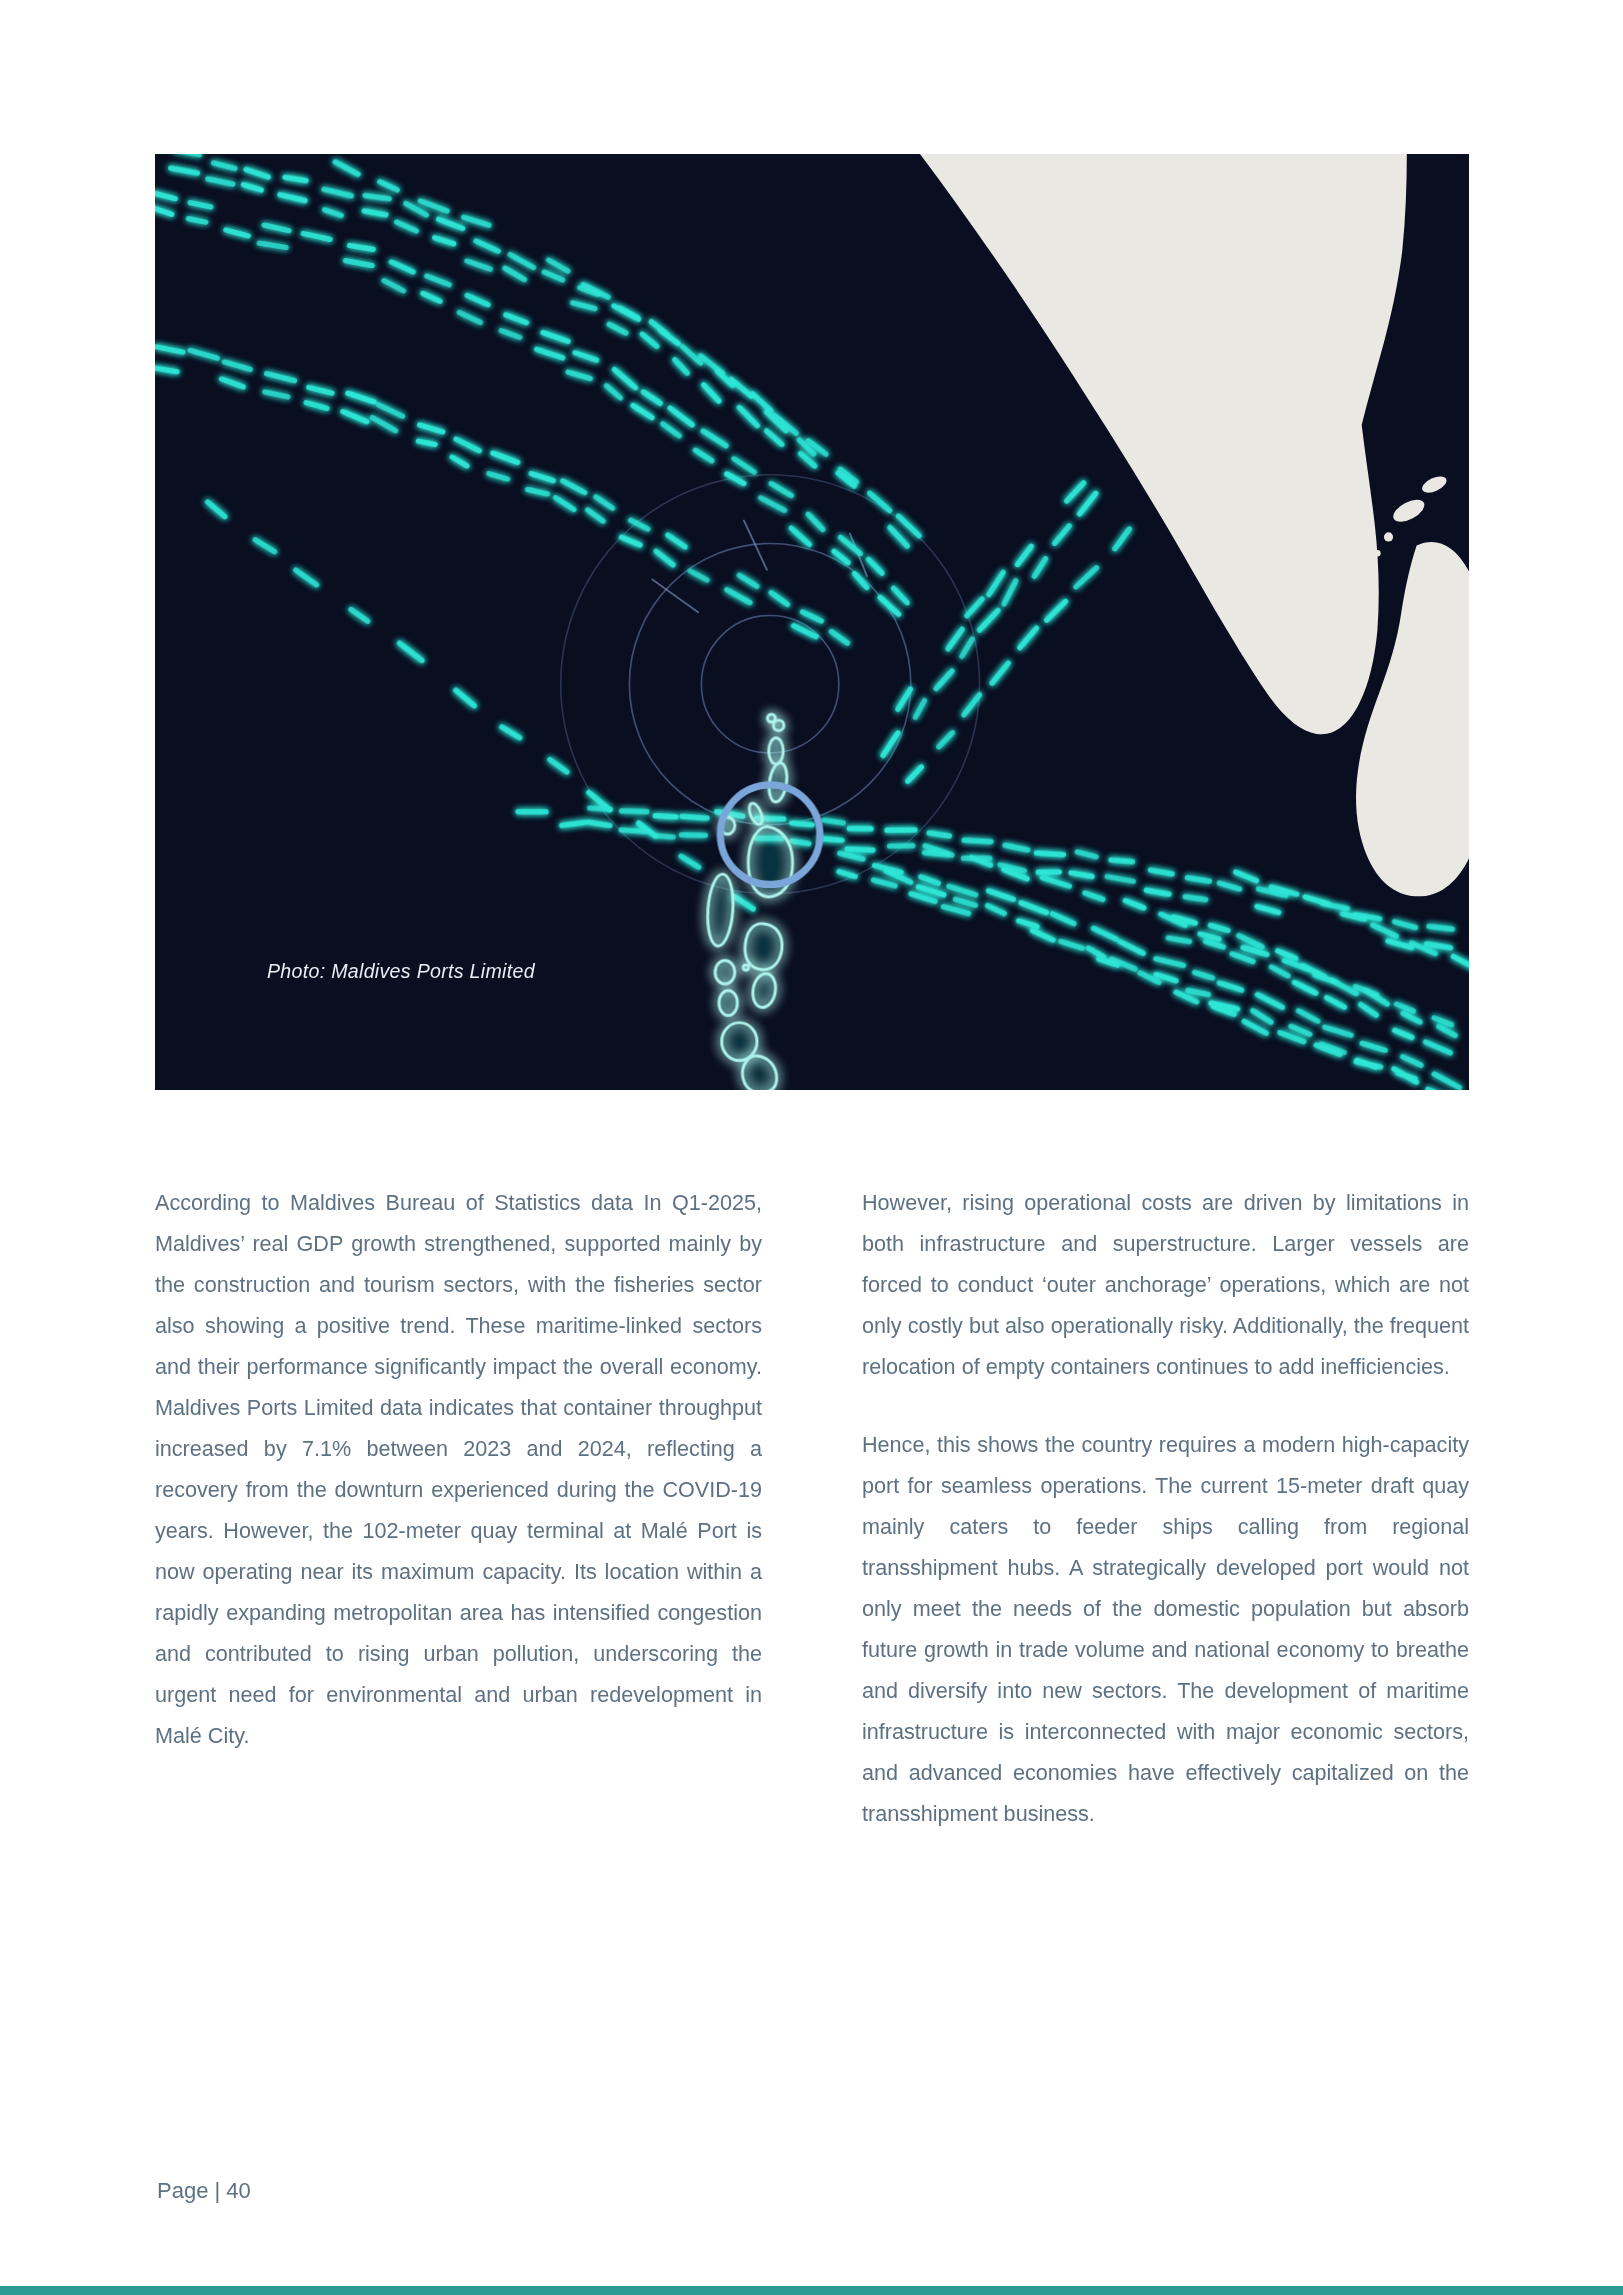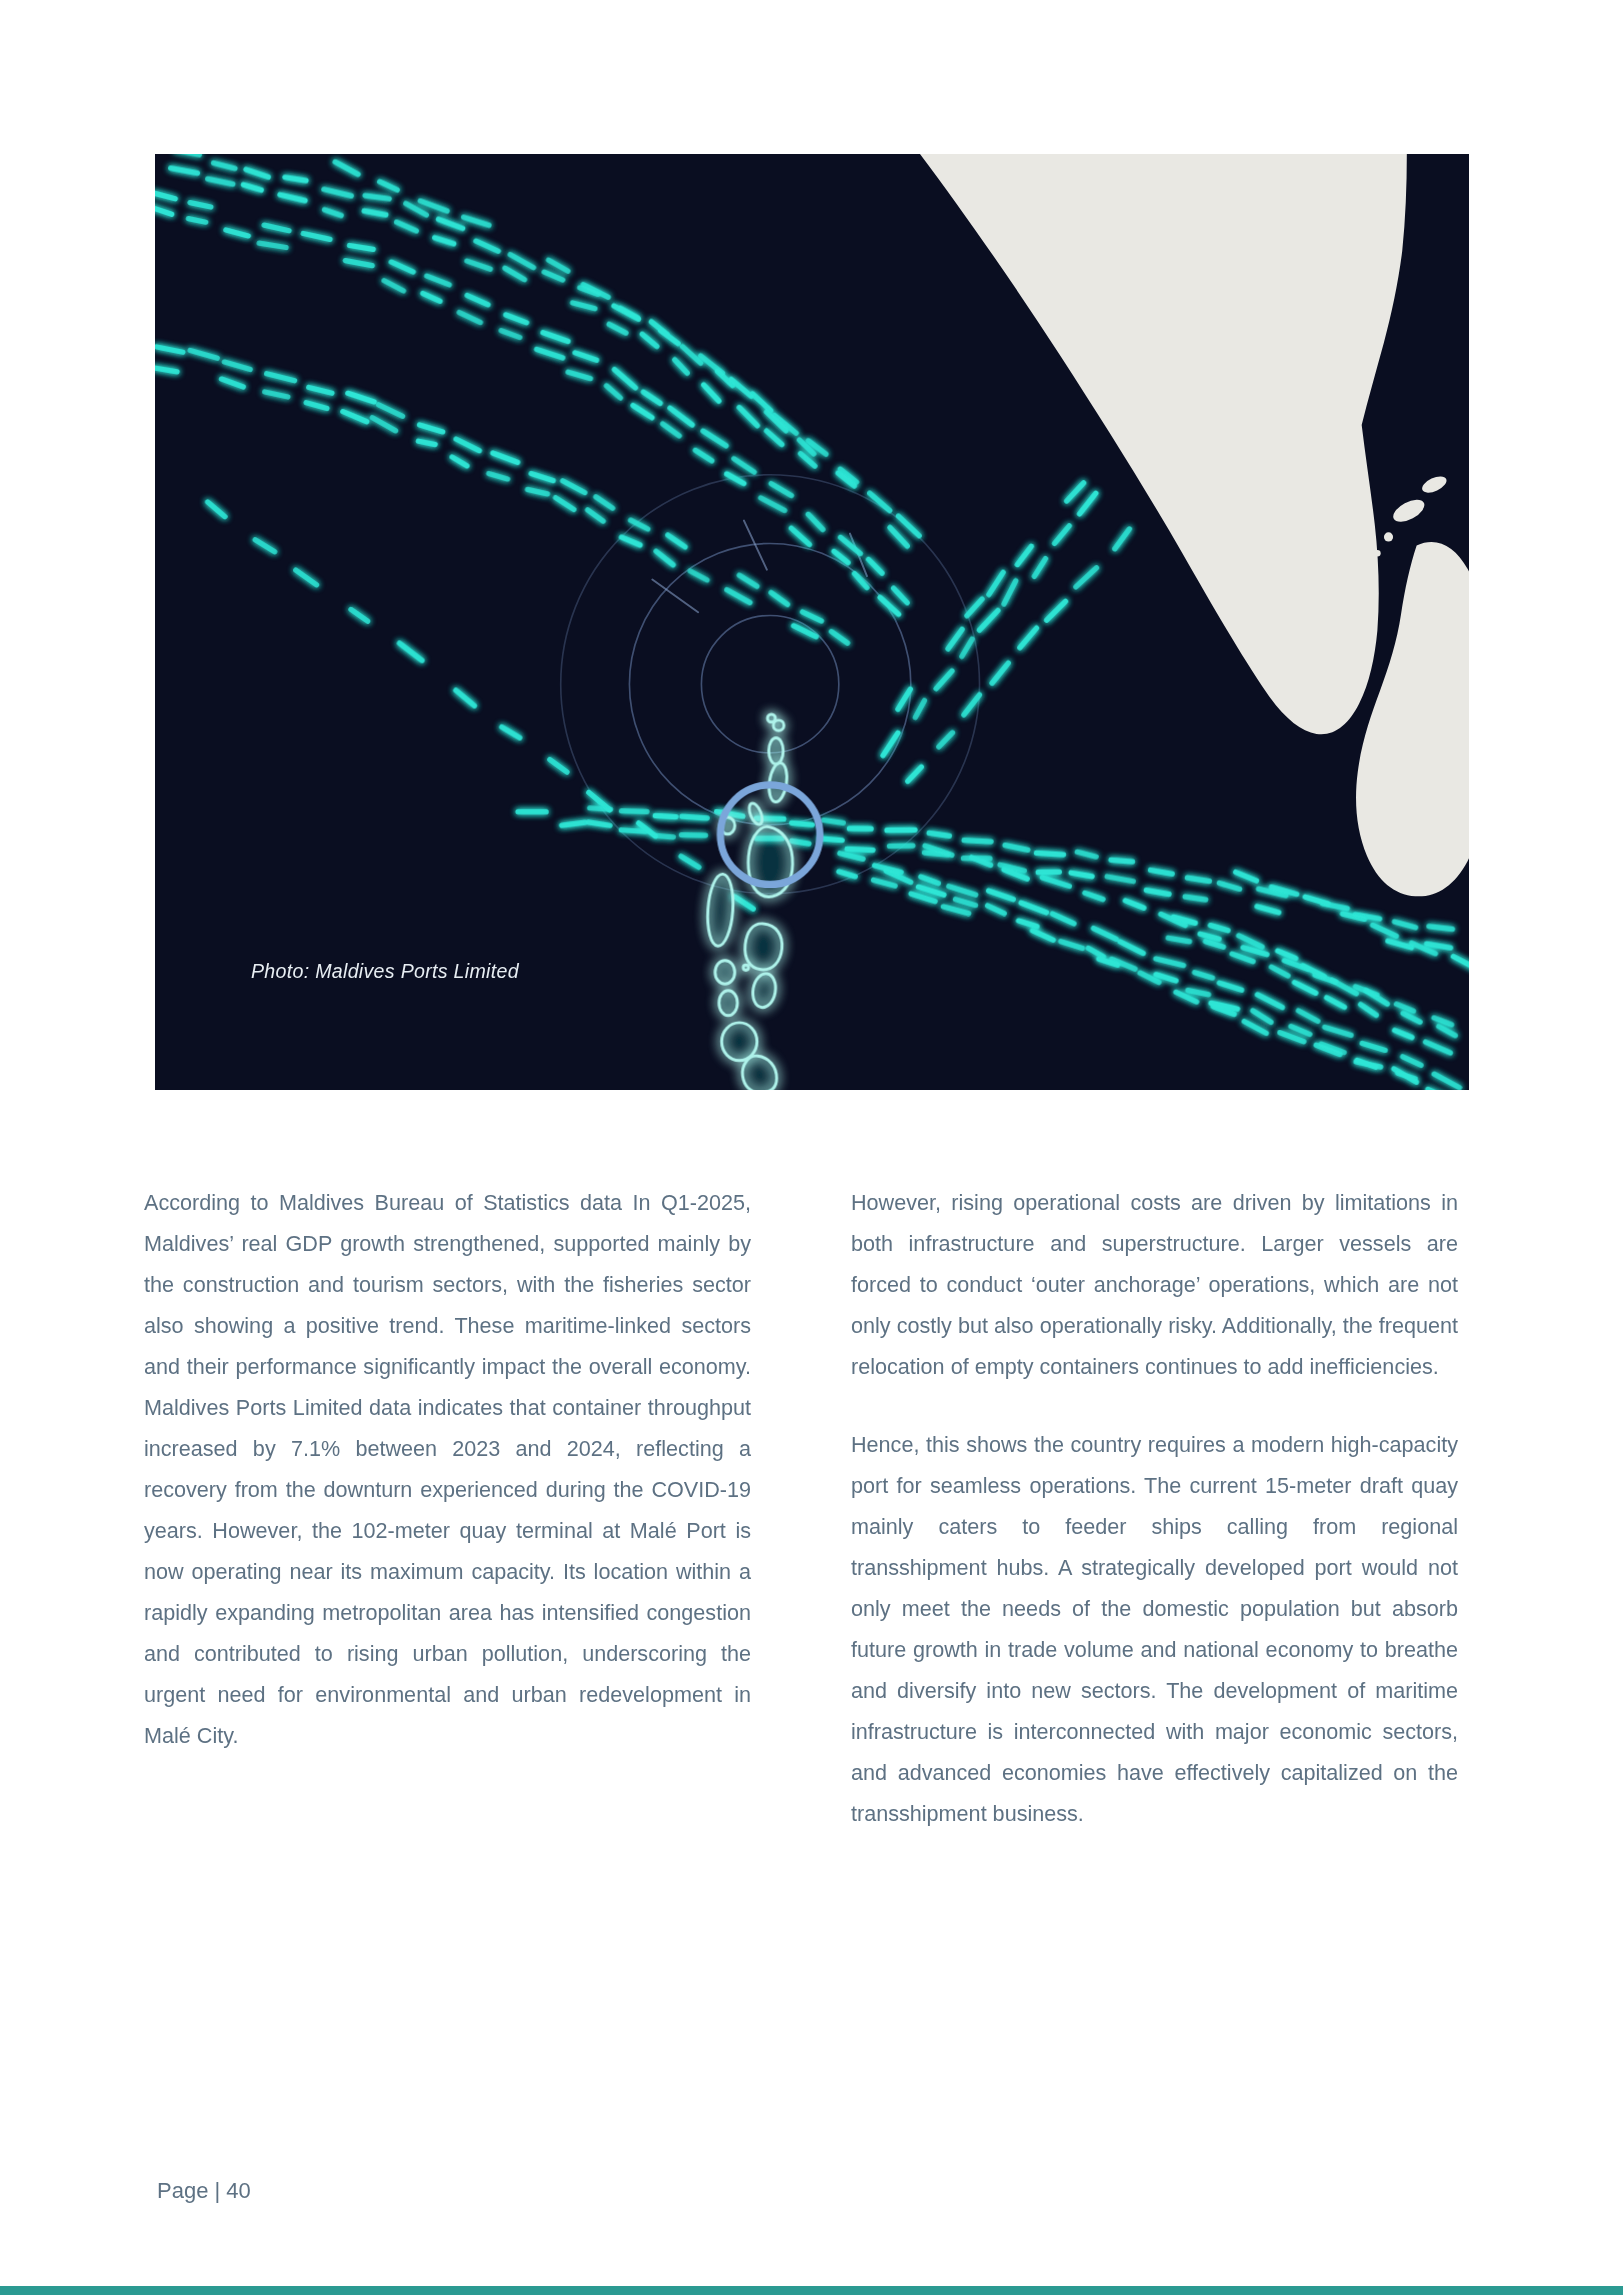--- a/index.html
+++ b/index.html
@@ -27,7 +27,7 @@
   .atoll{fill:rgba(46,230,214,.06);stroke:var(--atoll);stroke-width:4.5;}
   .marker-circle{fill:none;stroke:var(--marker);stroke-width:11;}
   figcaption{
-    position:absolute;left:96px;top:806px;font-style:italic;
+    position:absolute;left:112px;top:806px;font-style:italic;
     font-size:19.6px;letter-spacing:0.3px;color:var(--credit);
   }
   .columns{position:absolute;left:144px;top:1182px;width:1314px;display:flex;gap:100px;}

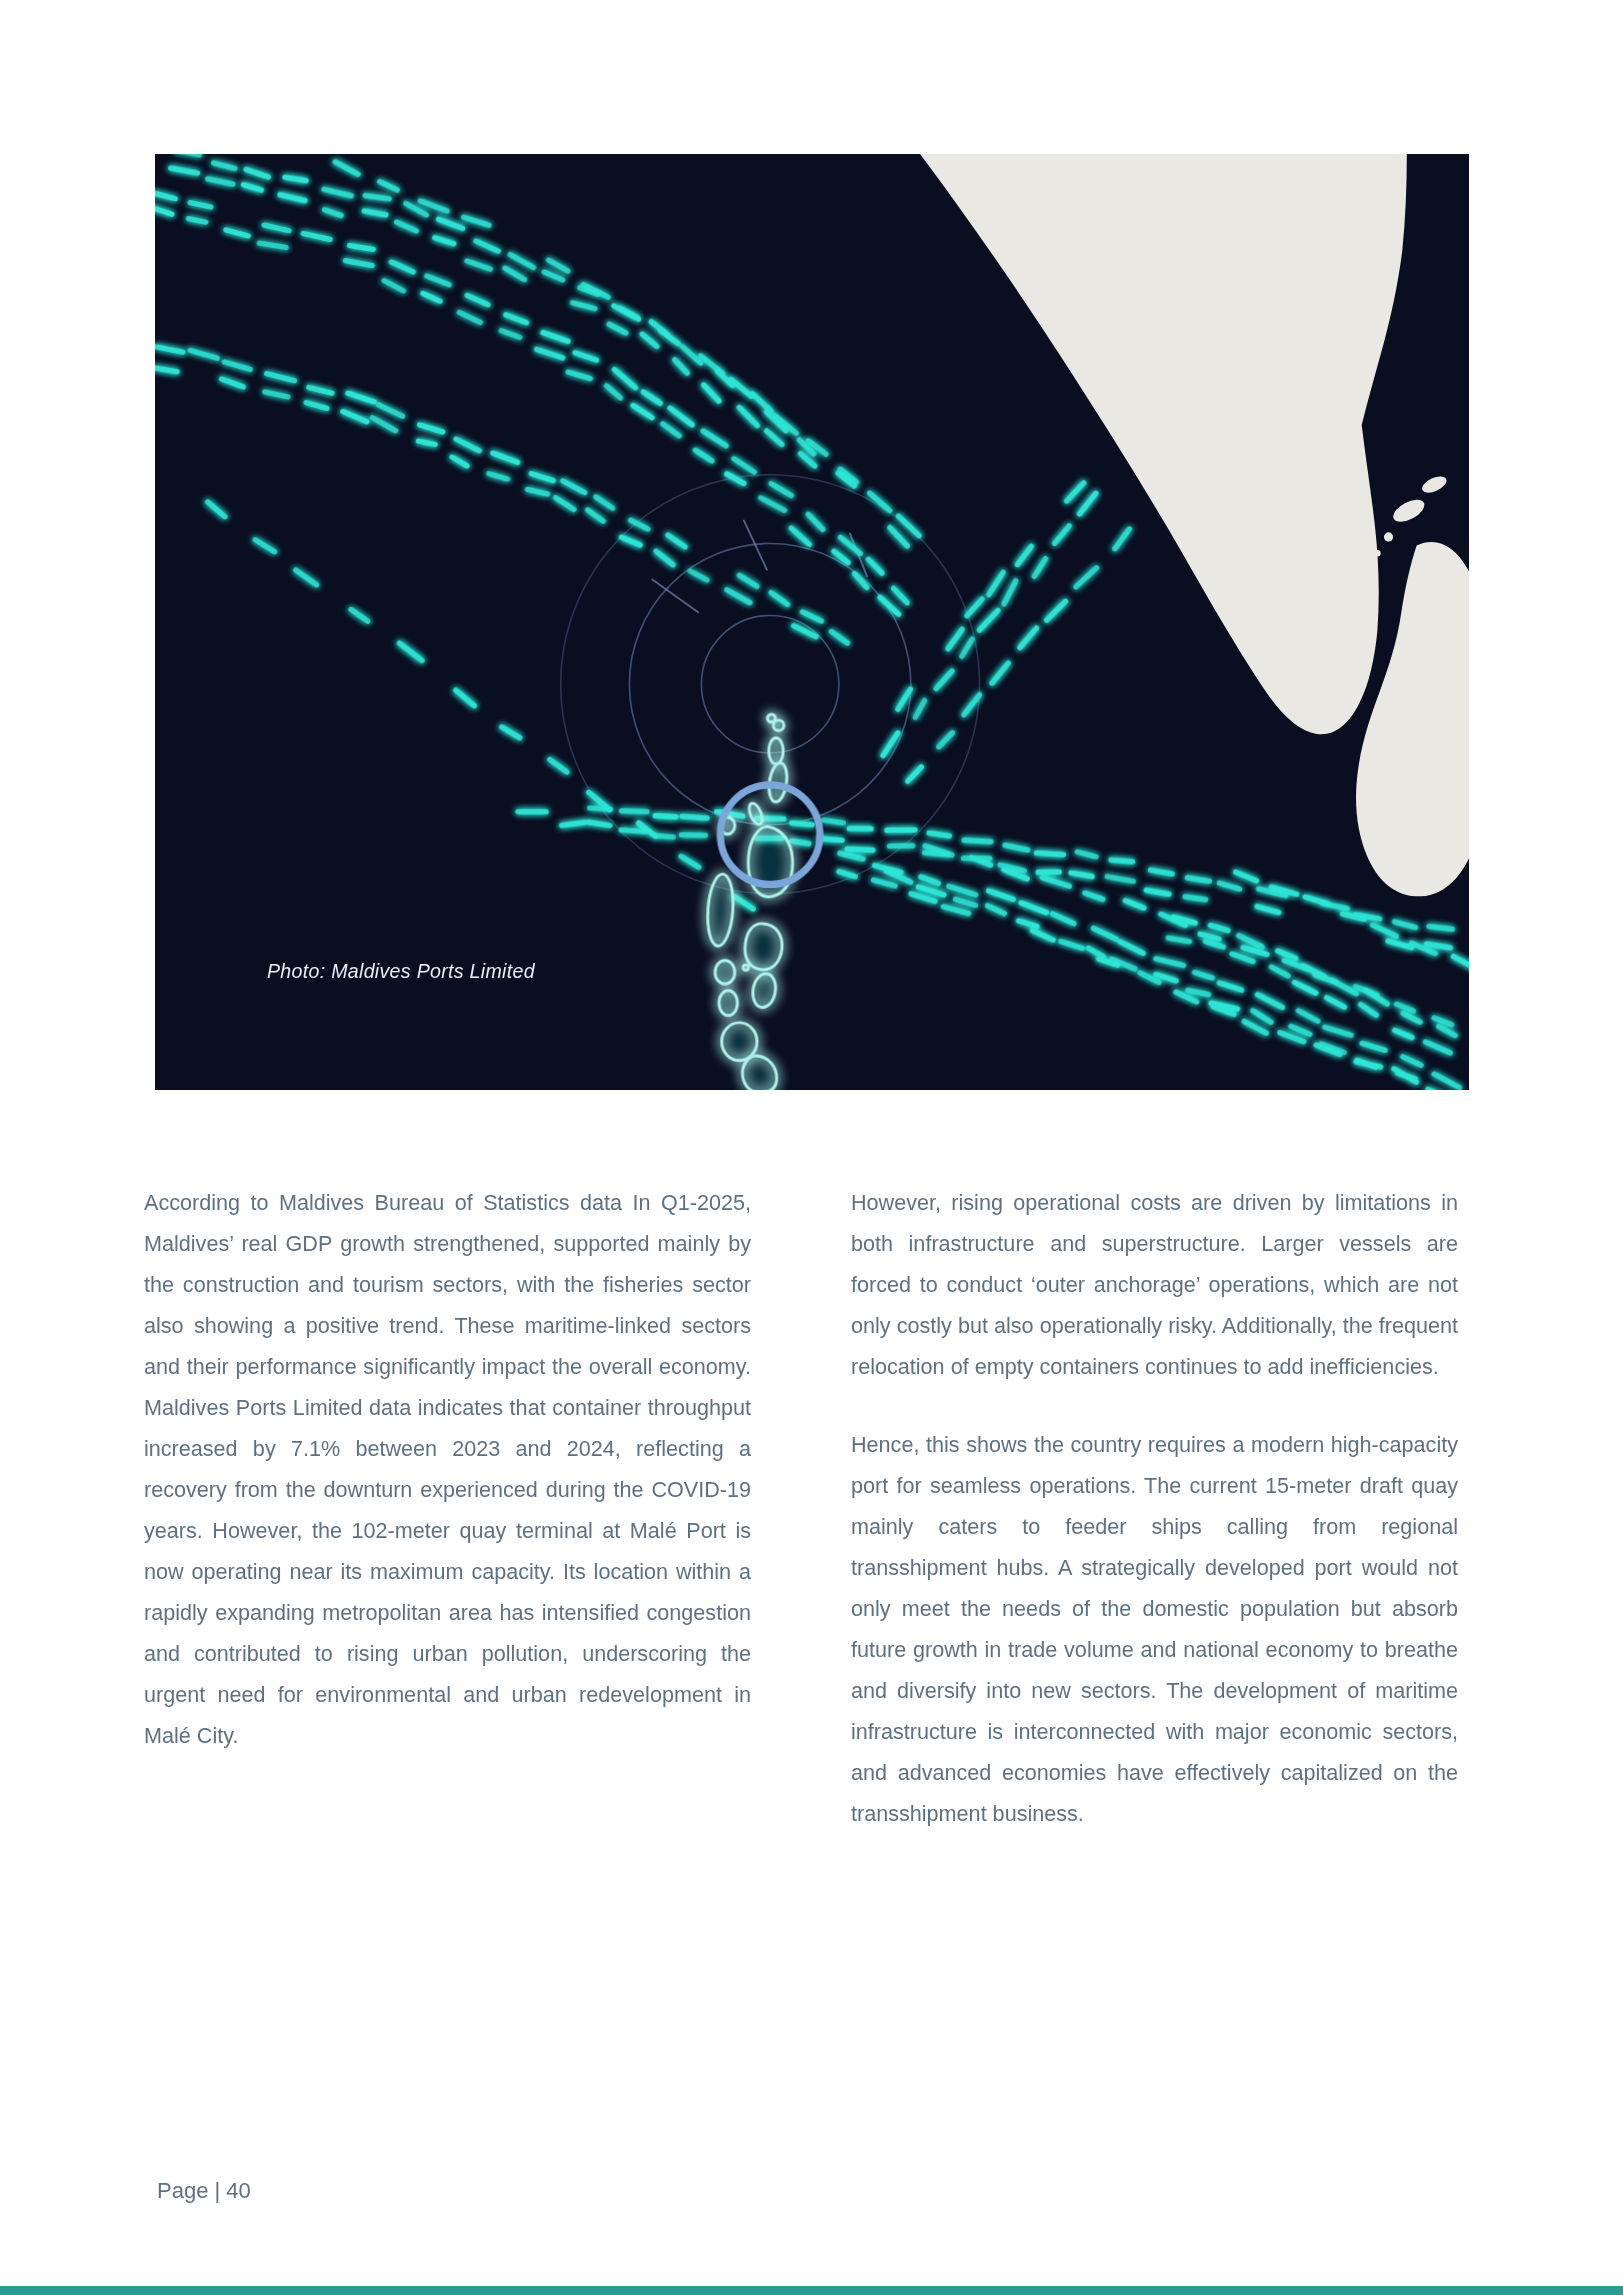--- a/index.html
+++ b/index.html
@@ -30,7 +30,7 @@
     position:absolute;left:112px;top:806px;font-style:italic;
     font-size:19.6px;letter-spacing:0.3px;color:var(--credit);
   }
-  .columns{position:absolute;left:144px;top:1182px;width:1314px;display:flex;gap:100px;}
+  .columns{position:absolute;left:155px;top:1182px;width:1314px;display:flex;gap:100px;}
   .col{flex:1;min-width:0;}
   .col p{
     margin:0 0 37px 0;font-size:21.6px;line-height:41px;text-align:justify;

